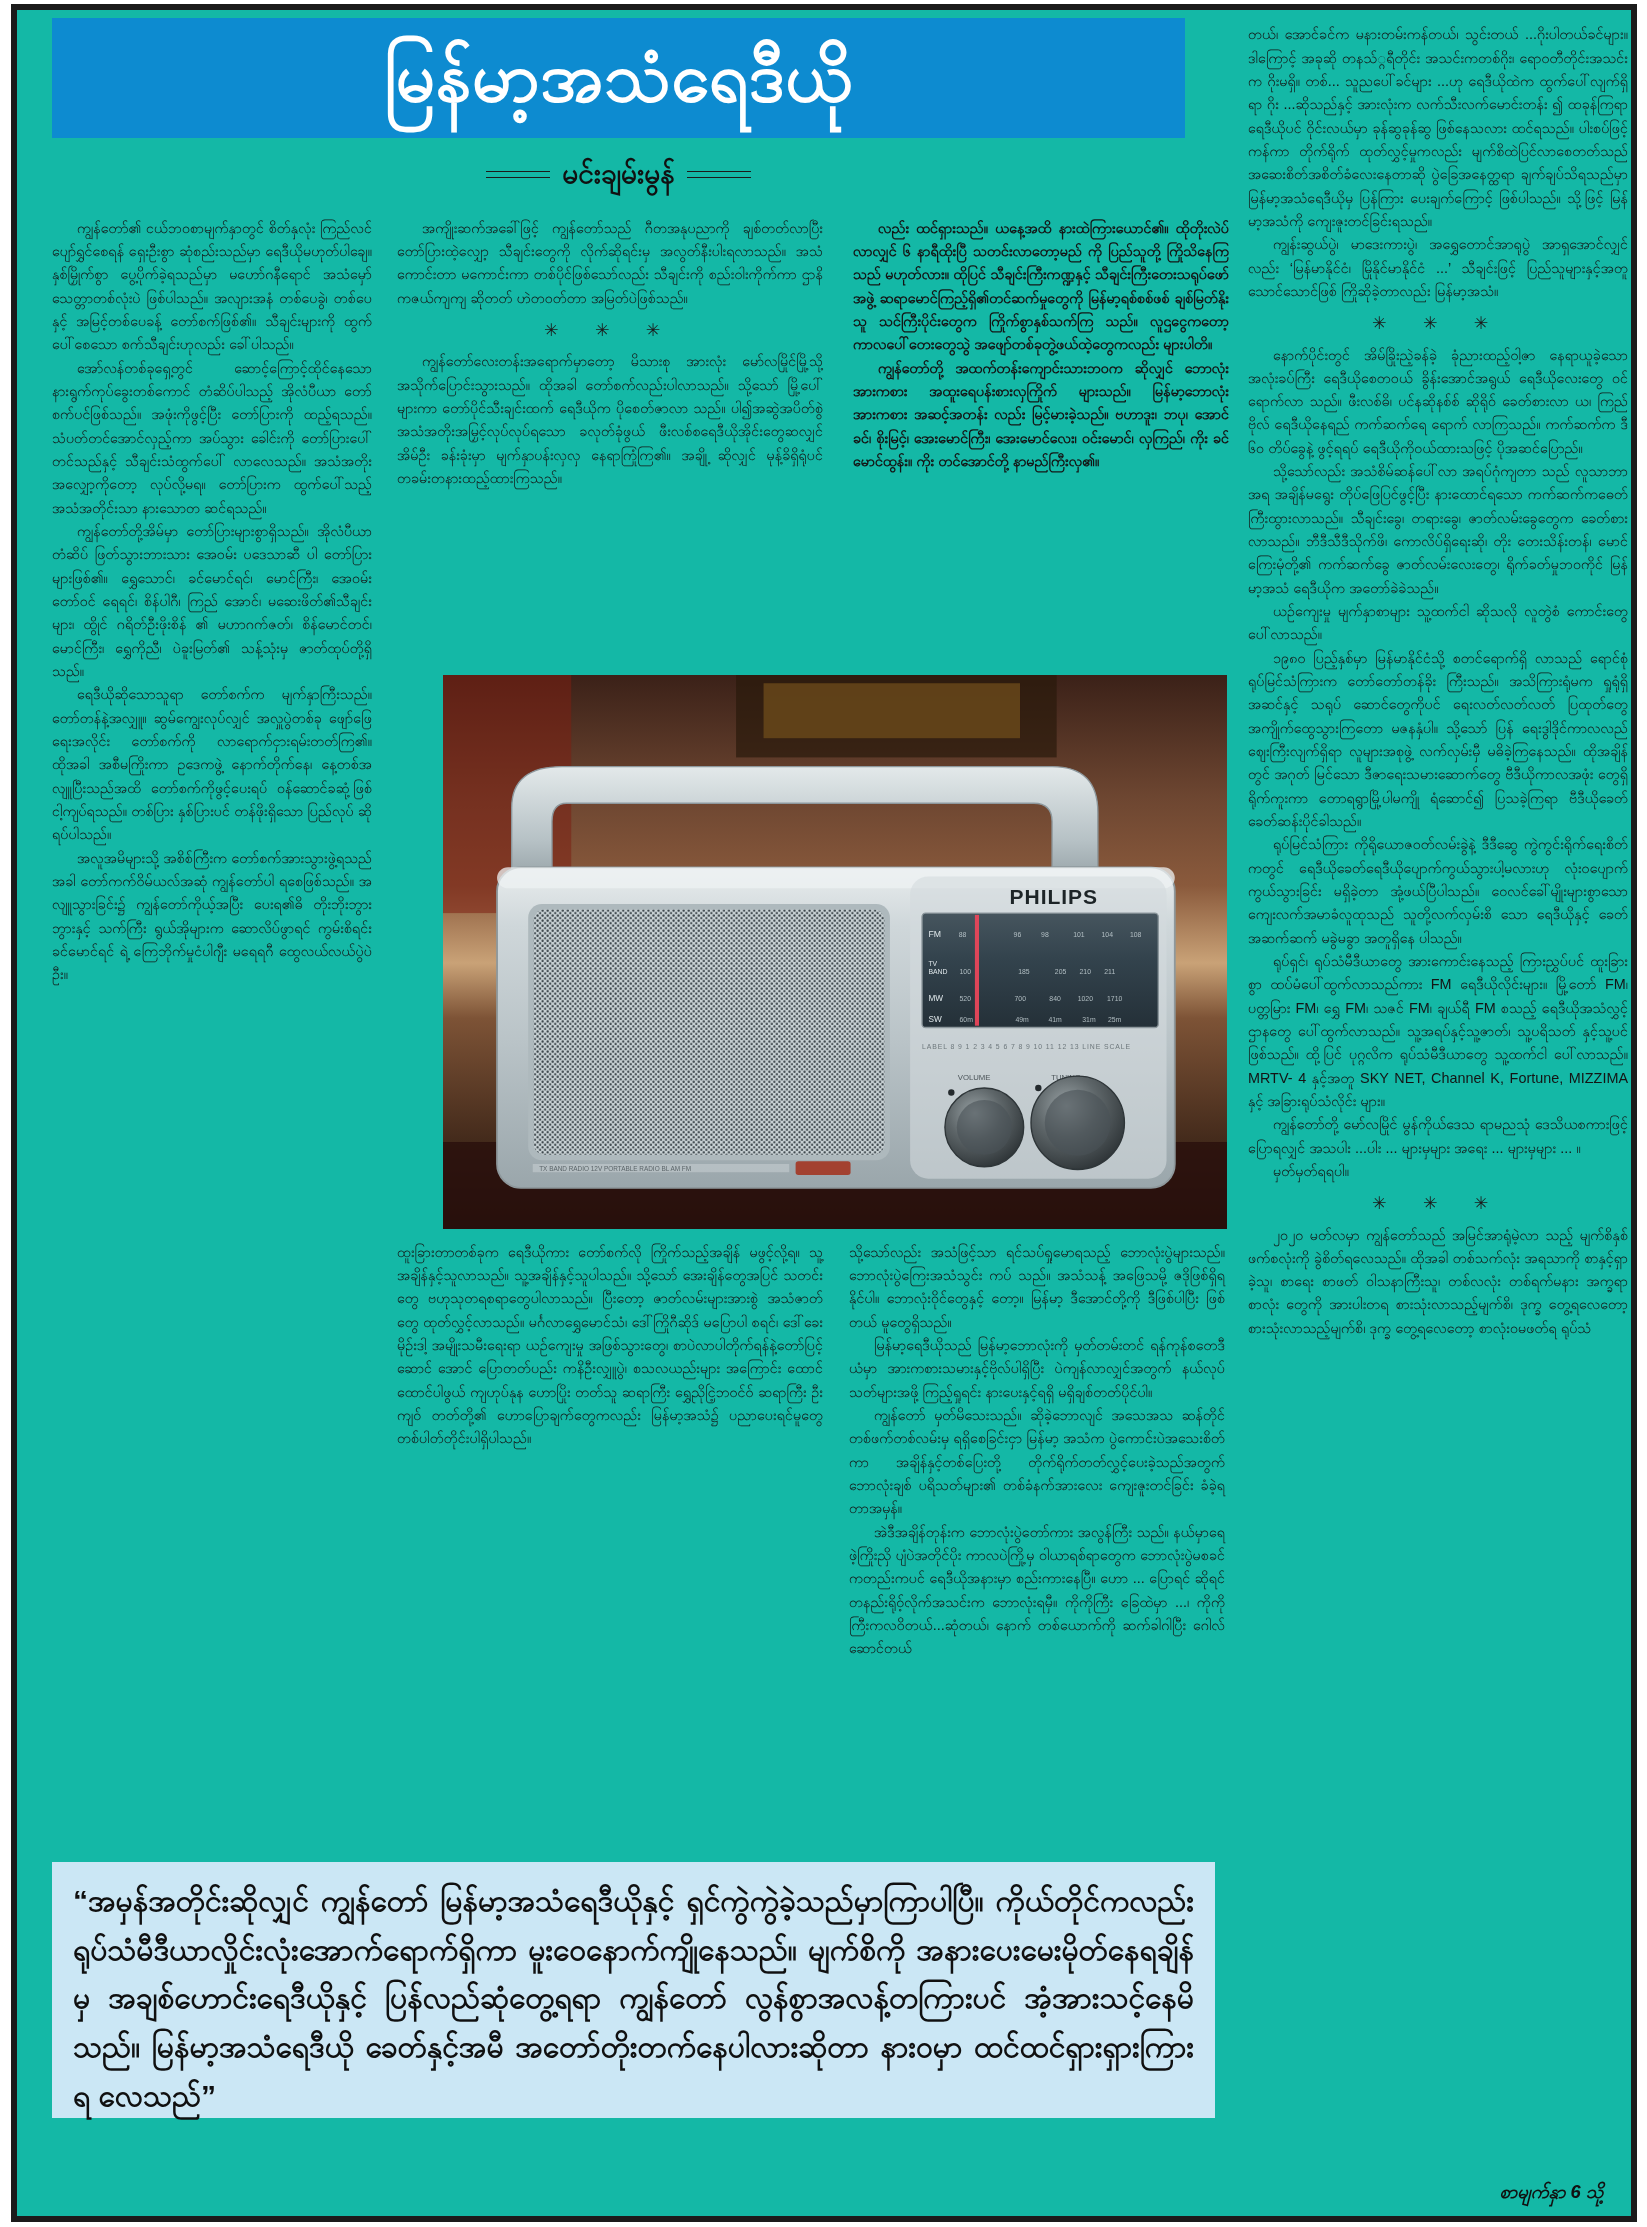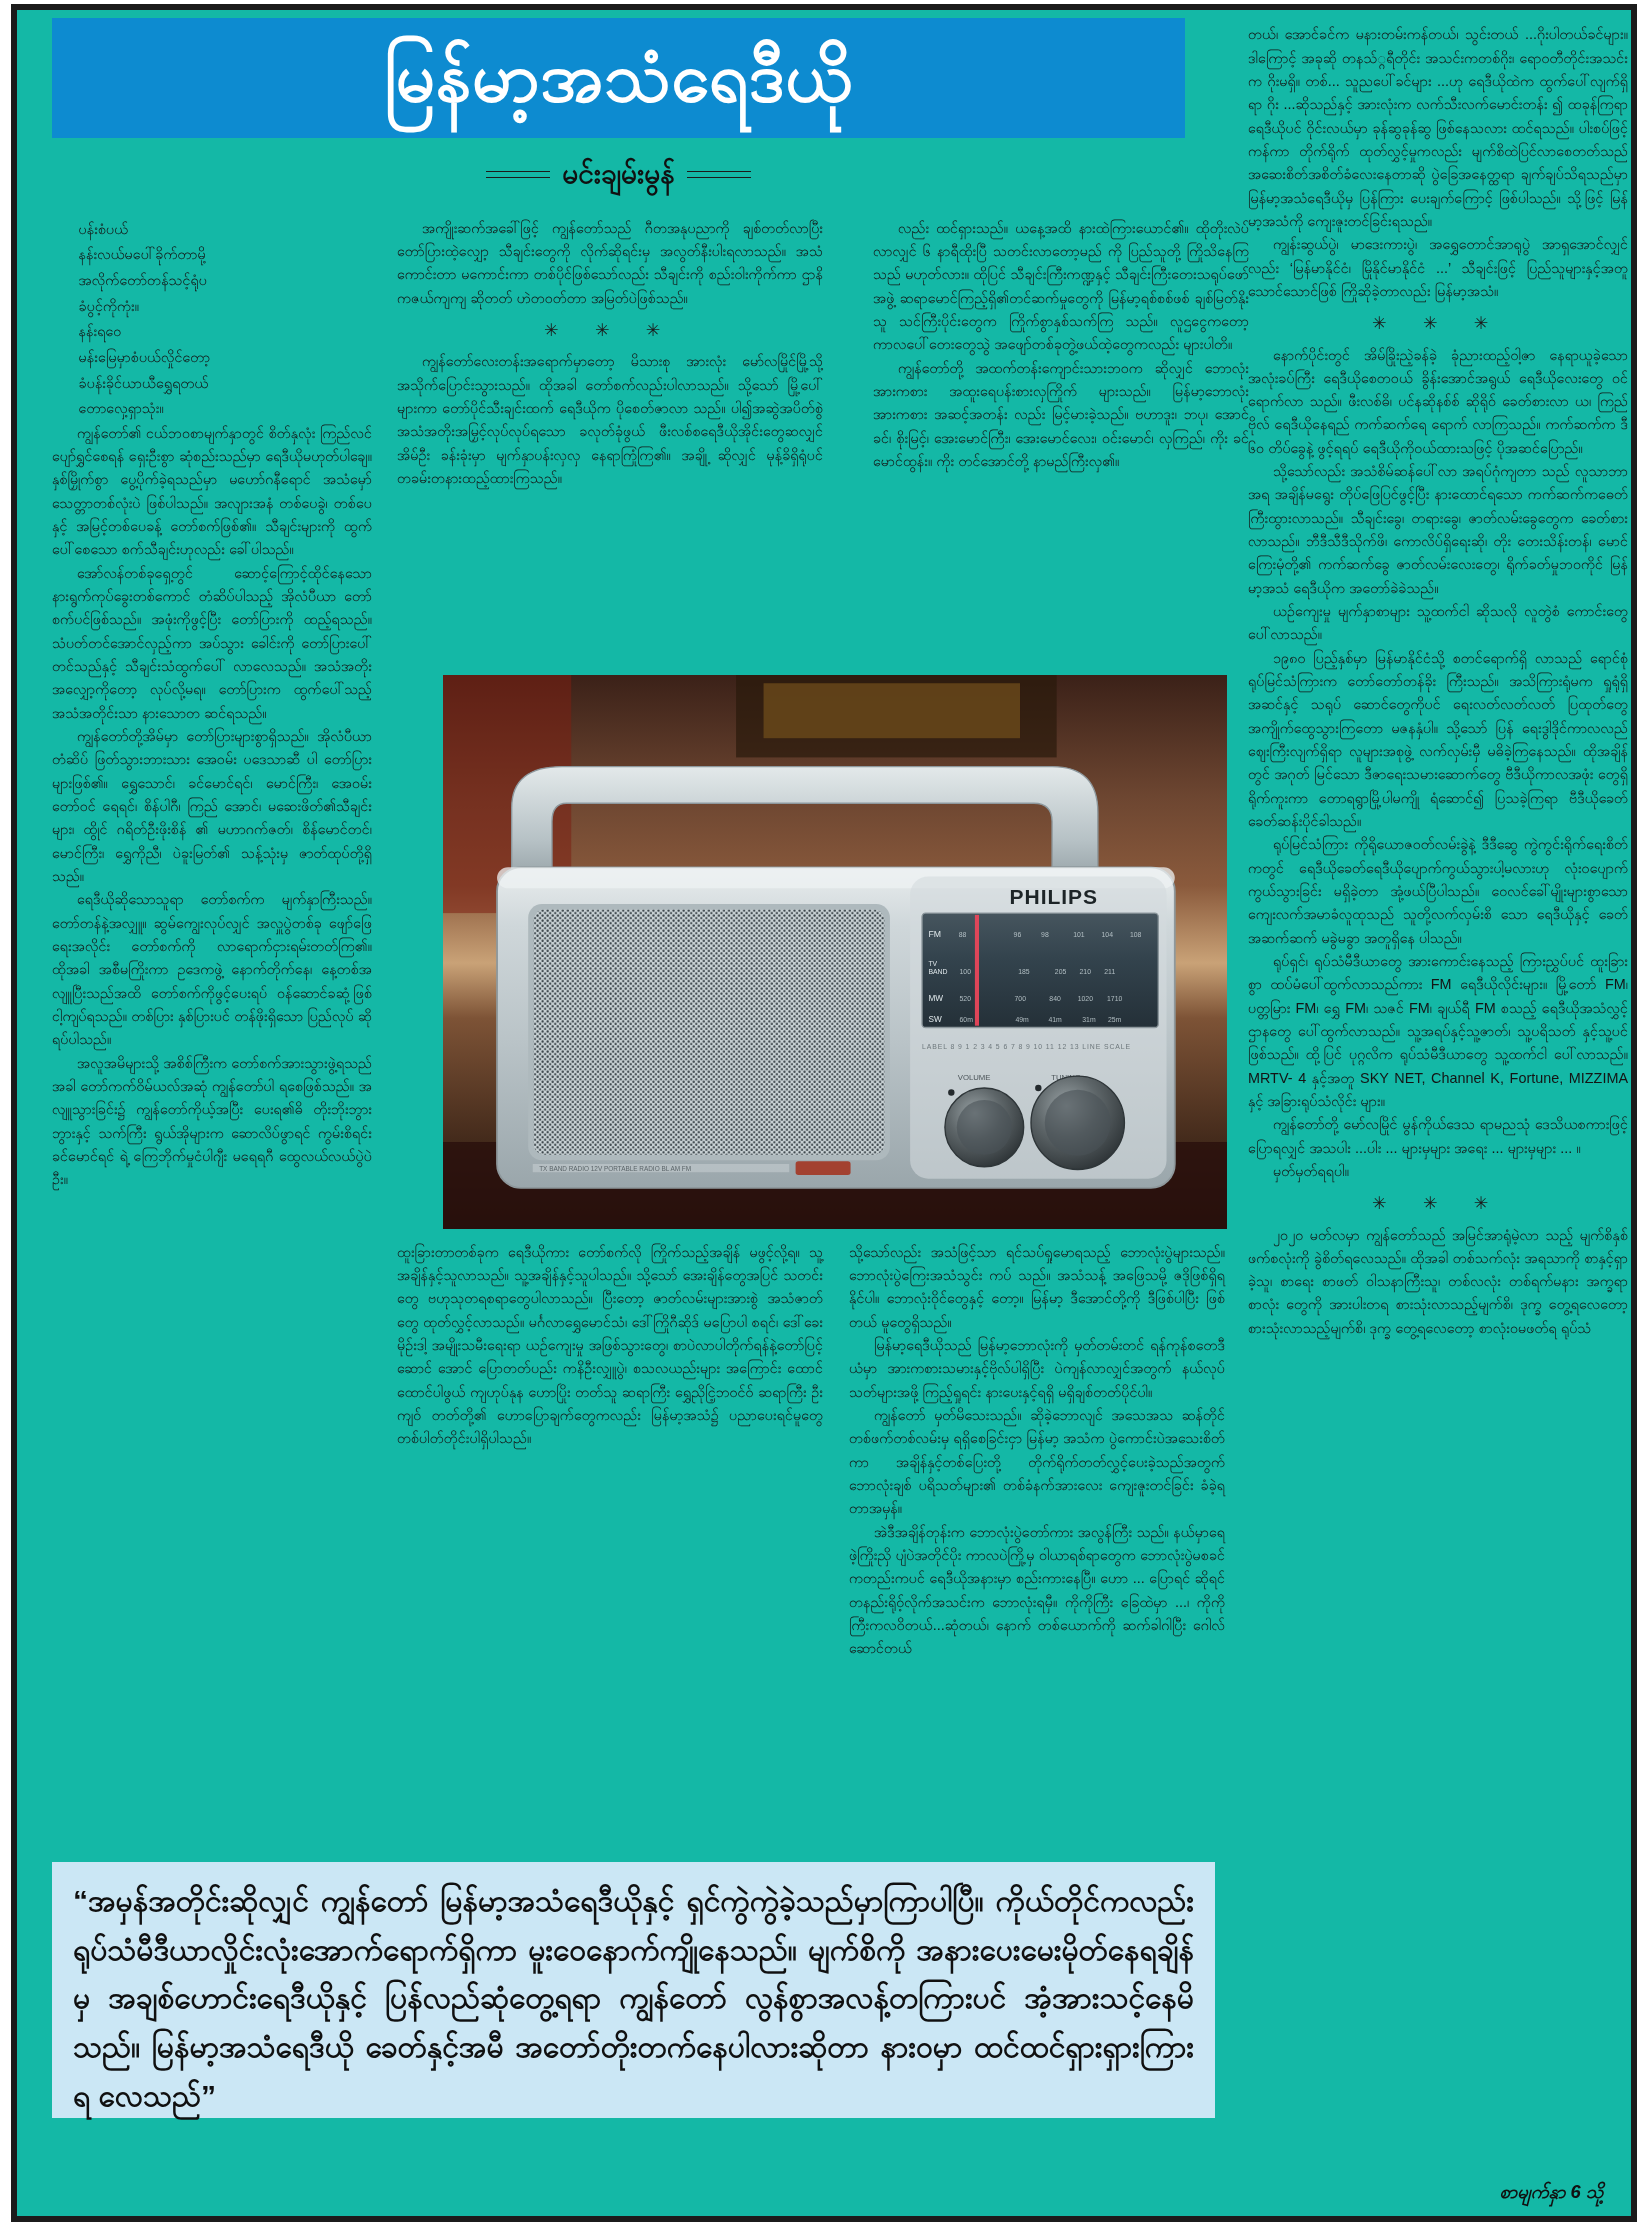--- a/index.html
+++ b/index.html
@@ -197,16 +197,6 @@
     </div>
 
     <div class="col" id="col1">
-      <p class="poem">
-        <span>ပန်းစံပယ်</span>
-        <span>နန်းလယ်မပေါ်ခိုက်တာမို့</span>
-        <span>အလိုက်တော်တန်သင့်ရုံပ</span>
-        <span>ခံပွင့်ကိုကုံး။</span>
-        <span>နန်းရဝေ</span>
-        <span>မန်းမြေမှာစံပယ်လှိုင်တော့</span>
-        <span>ခံပန်းခိုင်ယာယီရွှေရတယ်</span>
-        <span>တောလှေ့ရှာသုံး။</span>
-      </p>
       <p>ကျွန်တော်၏ ငယ်ဘဝစာမျက်နှာတွင် စိတ်နှလုံး ကြည်လင်ပျော်ရွှင်စေရန် ရှေးဦးစွာ ဆုံစည်းသည်မှာ ရေဒီယိုမဟုတ်ပါချေ။ နှစ်မြှိုက်စွာ ပွေ့ပိုက်ခဲ့ရသည်မှာ မဟော်ဂနီရောင် အသံမှော်သေတ္တာတစ်လုံးပဲ ဖြစ်ပါသည်။ အလျားအနံ တစ်ပေခွဲ၊ တစ်ပေနှင့် အမြင့်တစ်ပေခန့် တော်စက်ဖြစ်၏။ သီချင်းများကို ထွက်ပေါ်စေသော စက်သီချင်းဟုလည်း ခေါ်ပါသည်။</p>
       <p>အော်လန်တစ်ခုရှေ့တွင် ဆောင့်ကြောင့်ထိုင်နေသော နားရွက်ကုပ်ခွေးတစ်ကောင် တံဆိပ်ပါသည့် အိုလံပီယာ တော်စက်ပင်ဖြစ်သည်။ အဖုံးကိုဖွင့်ပြီး တော်ပြားကို ထည့်ရသည်။ သံပတ်တင်အောင်လှည့်ကာ အပ်သွား ခေါင်းကို တော်ပြားပေါ်တင်သည်နှင့် သီချင်းသံထွက်ပေါ် လာလေသည်။ အသံအတိုးအလျှော့ကိုတော့ လုပ်လို့မရ။ တော်ပြားက ထွက်ပေါ်သည့်အသံအတိုင်းသာ နားသောတ ဆင်ရသည်။</p>
       <p>ကျွန်တော်တို့အိမ်မှာ တော်ပြားများစွာရှိသည်။ အိုလံပီယာတံဆိပ် ဖြတ်သွားဘားသား အေဝမ်း ပဒေသာဆီ ပါ တော်ပြားများဖြစ်၏။ ရွှေသောင်၊ ခင်မောင်ရင်၊ မောင်ကြီး၊ အေဝမ်းတော်ဝင် ရေရင်၊ စိန်ပါဂီ၊ ကြည် အောင်၊ မဆေးဖိတ်၏သီချင်းများ၊ ထွိုင် ဂရိတ်ဦးဖိုးစိန် ၏ မဟာဂက်ဇတ်၊ စိန်မောင်တင်၊ မောင်ကြီး၊ ရွှေကိုညီ၊ ပဲခူးမြတ်၏ သန့်သုံးမှ ဇာတ်ထုပ်တို့ရှိသည်။</p>

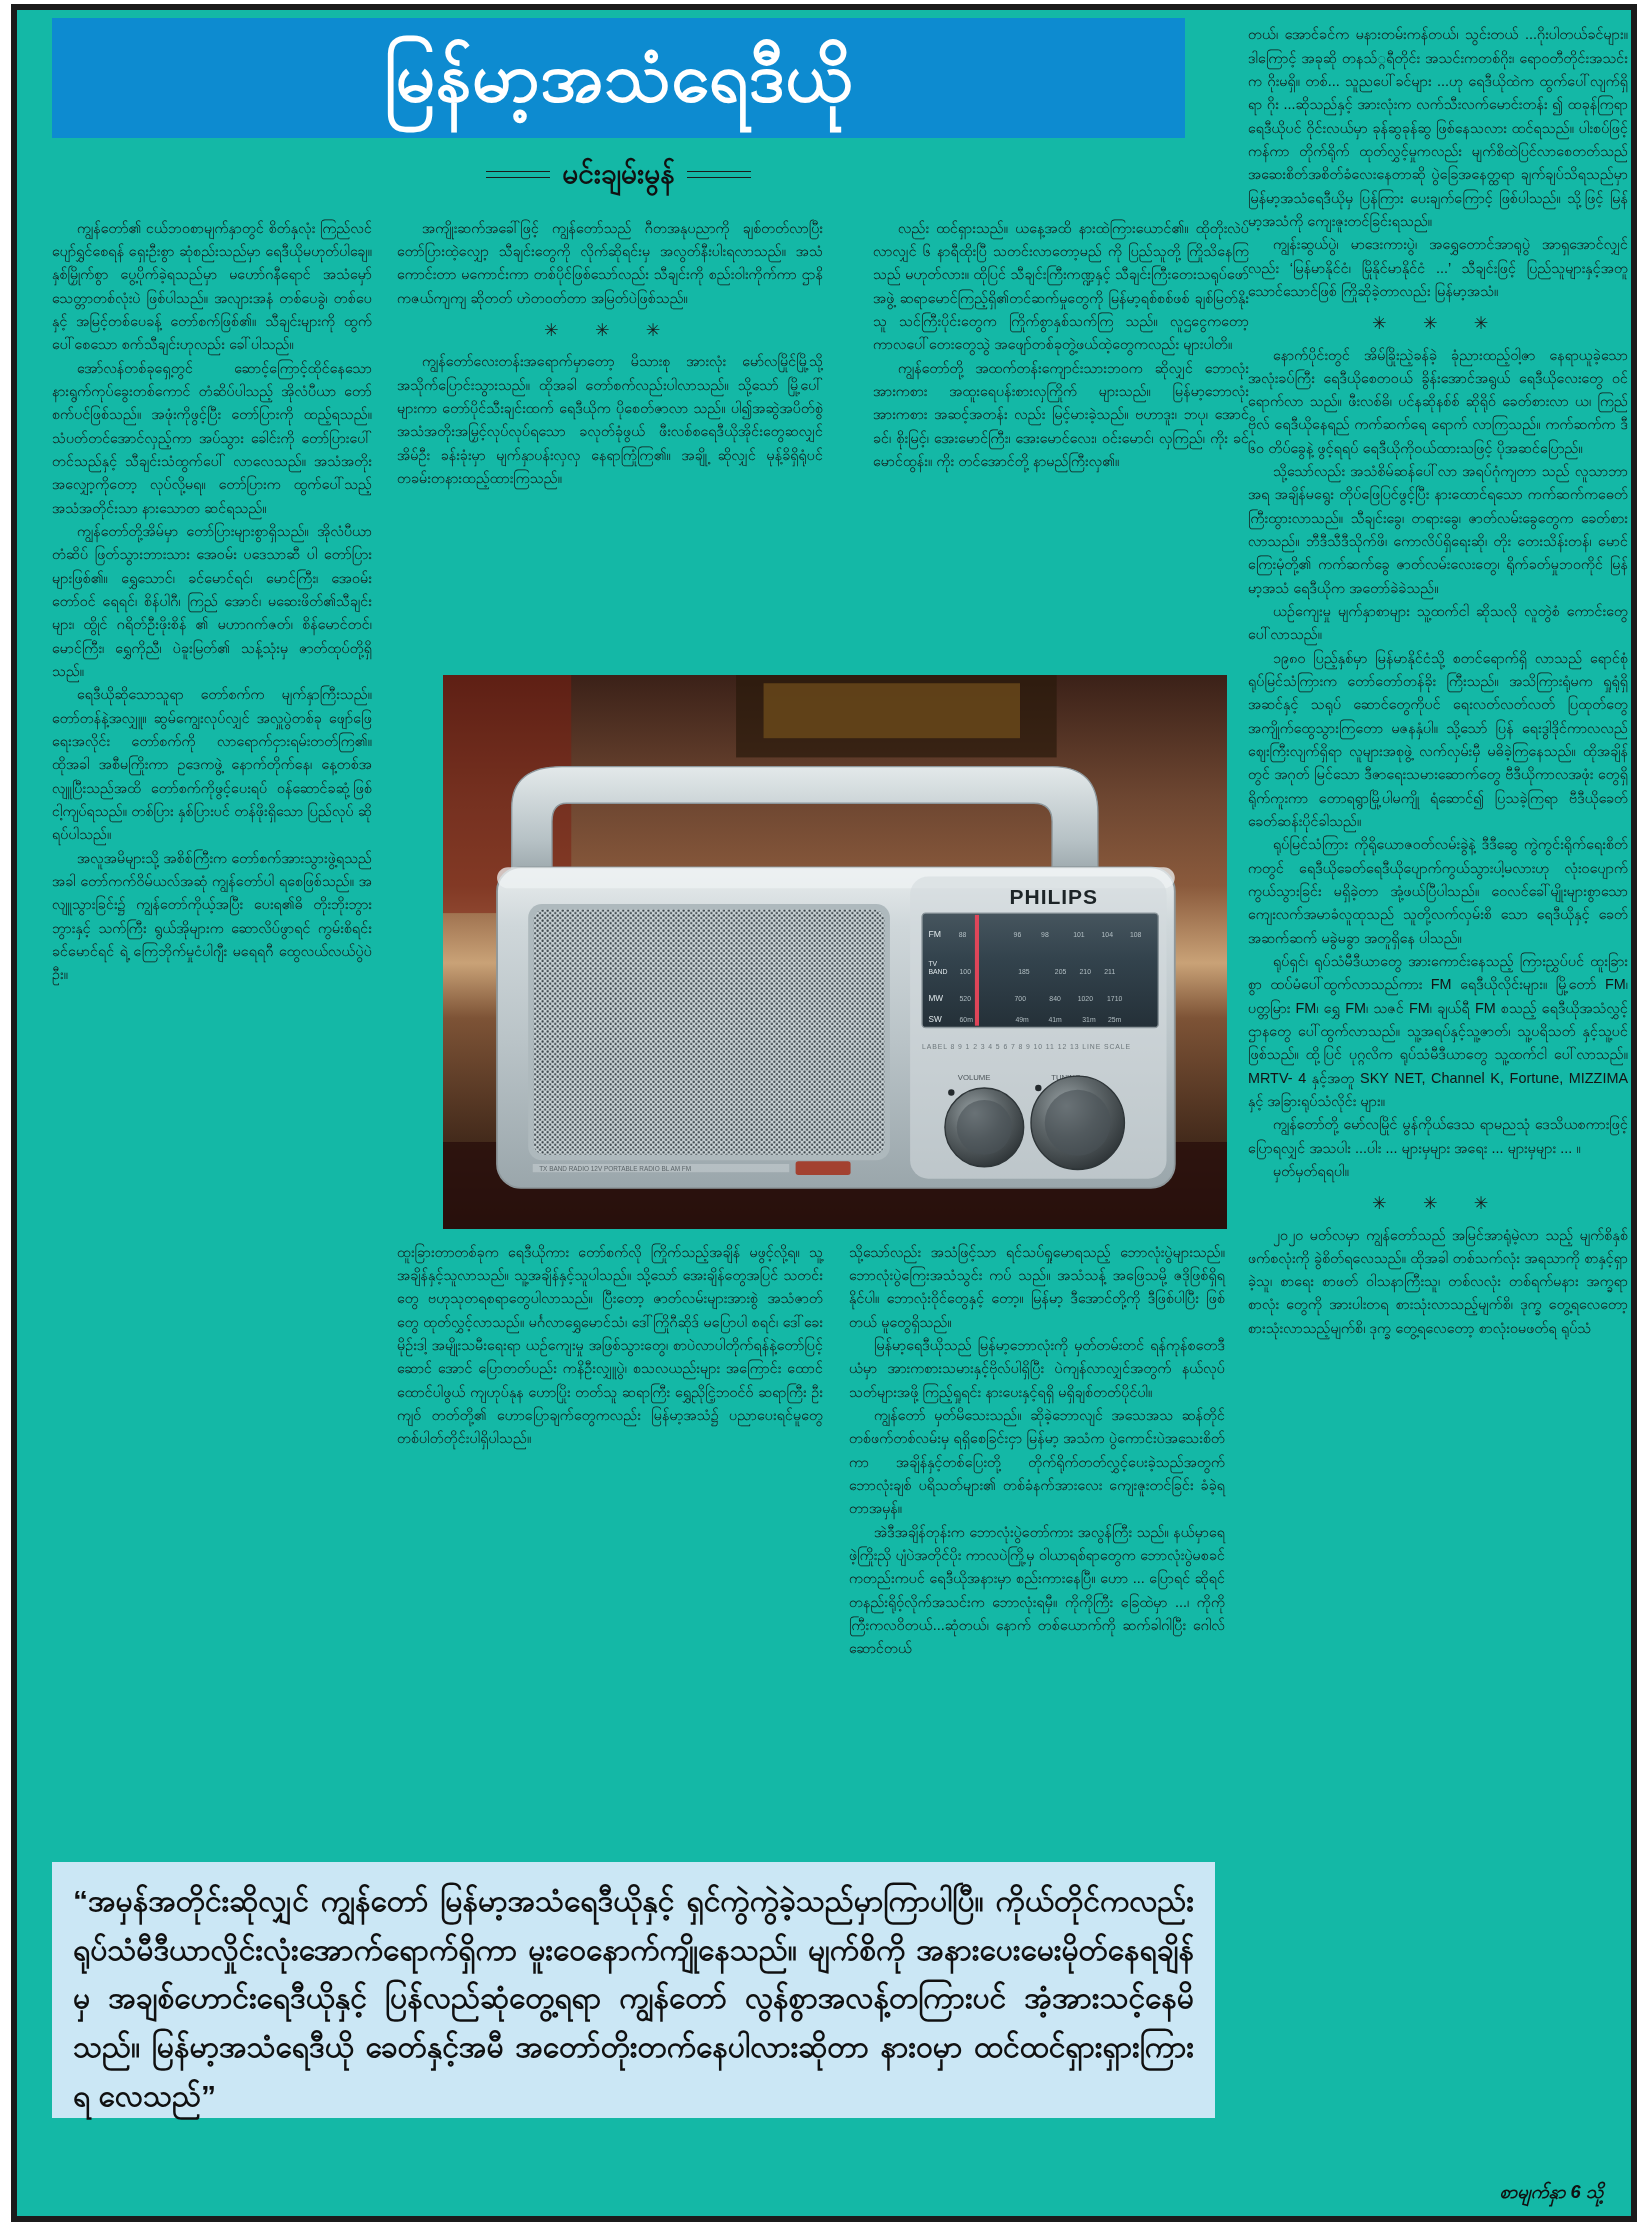--- a/index.html
+++ b/index.html
@@ -127,7 +127,7 @@
   
   #col1 { left: 35px;   top: 207px;  width: 320px; }
   #col2 { left: 380px;  top: 207px;  width: 426px; }
-  #col3 { left: 856px; top: 207px;  width: 376px; }
+  #col3 { left: 836px; top: 207px;  width: 376px; font-weight: bold; }
   #col4 { left: 1231px; top: 13.7px;   width: 380px; }
 
   

